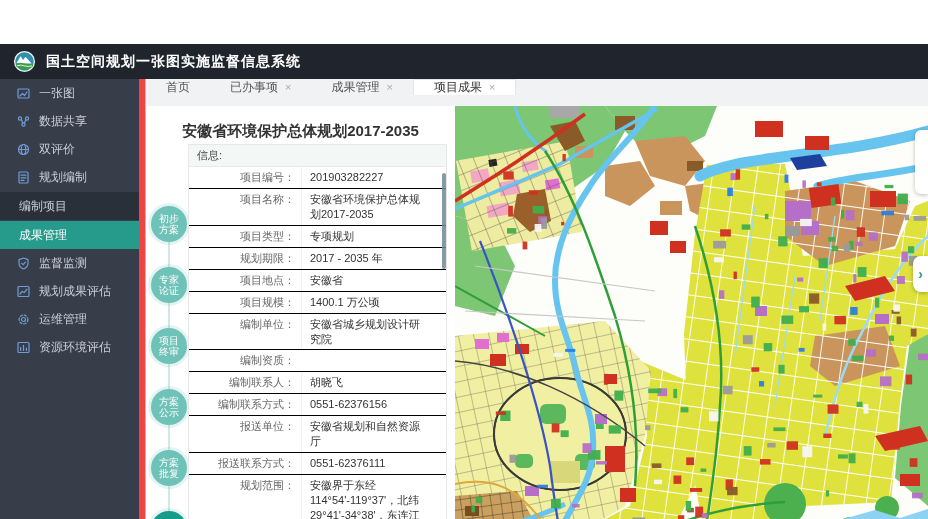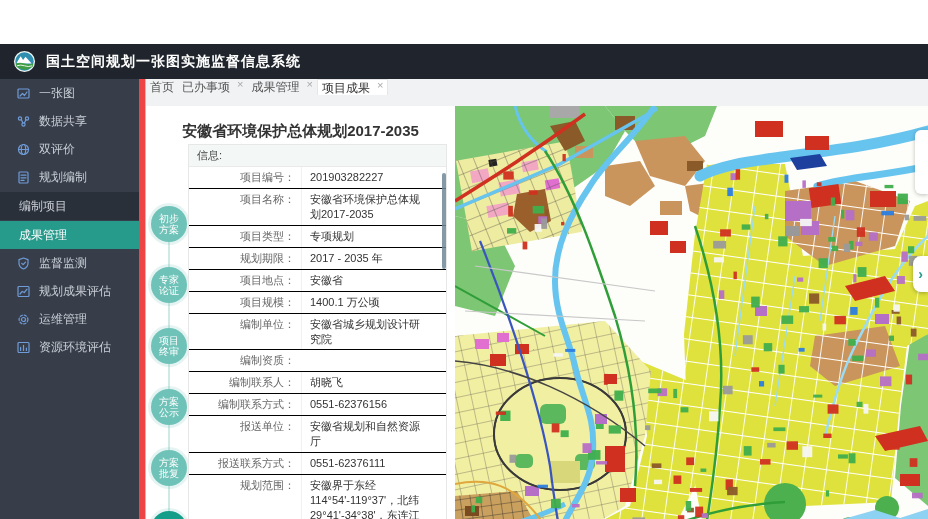--- a/index.html
+++ b/index.html
@@ -27,7 +27,7 @@
   
   .content { position:absolute; left:146px; top:35px; right:0; bottom:0; background:#fff; }
   .tabbar { position:absolute; left:0; top:0; right:0; height:27px; background:#f1f2f4; display:flex; }
-  .tab { height:16px; display:flex; align-items:flex-start; padding:0 4px; font-size:12px;
+  .tab { height:16px; display:flex; align-items:center; padding:0 20px; font-size:12px;
     color:#555; cursor:pointer; }
   .tab .close { margin-left:7px; color:#a8a8a8; font-size:11px; line-height:1; }
   .tab.active { background:#fff; color:#333; border:1px solid #e6e6e6; border-bottom:none; }

